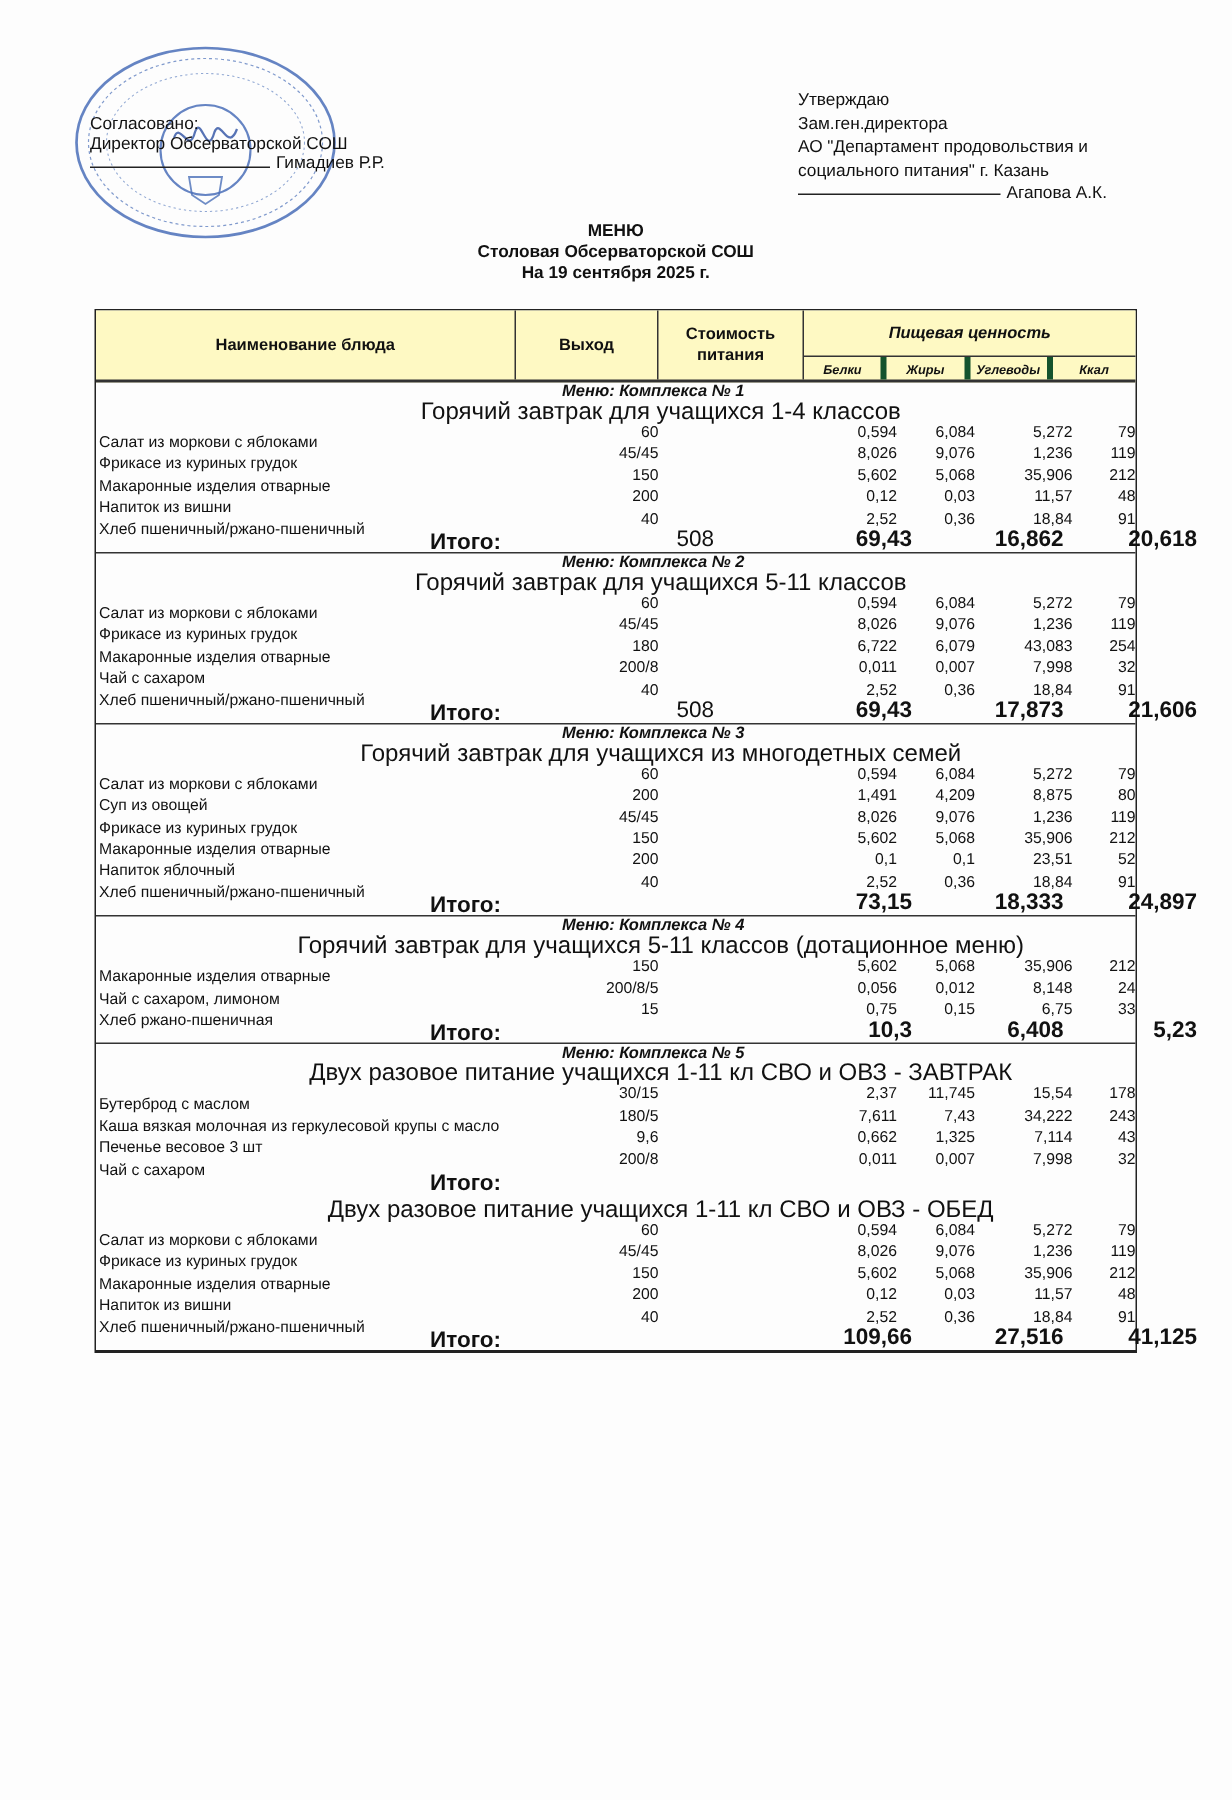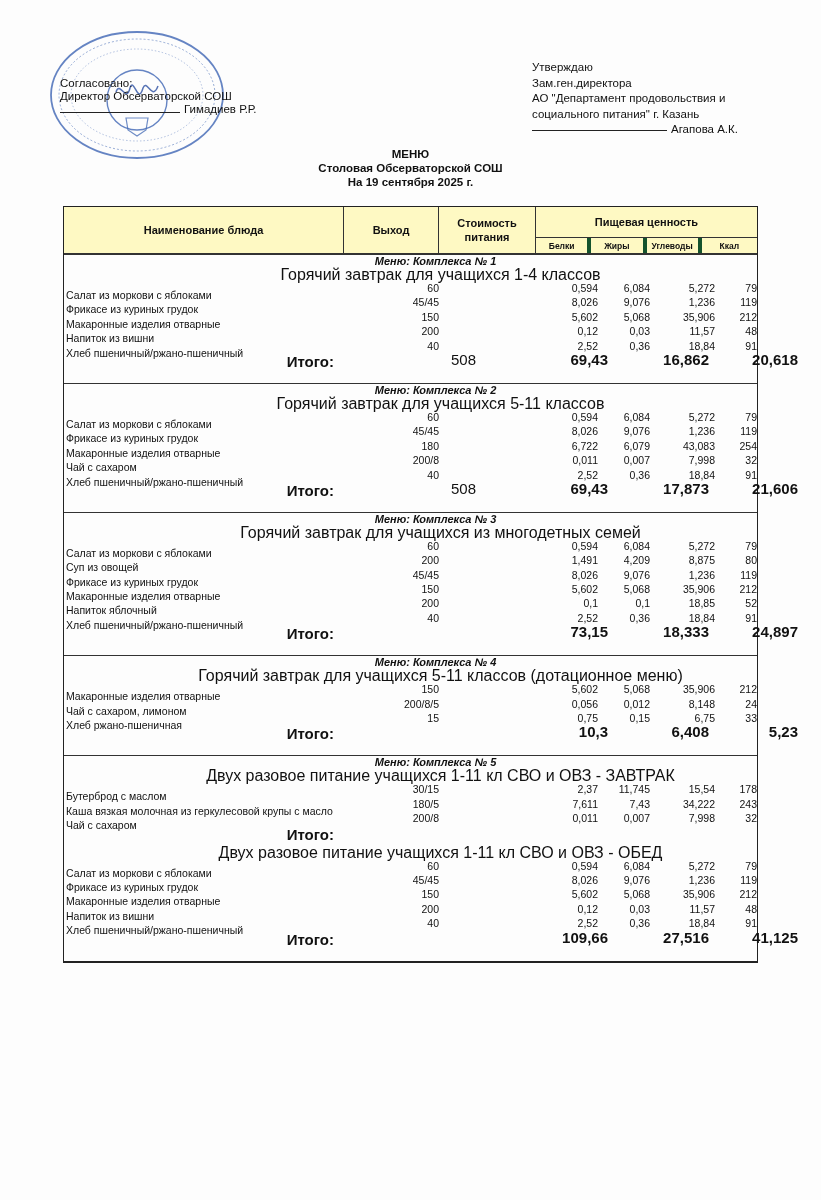--- a/index.html
+++ b/index.html
@@ -14,7 +14,7 @@
   .sheet { position:absolute; left:63px; top:206px; width:695px; border:1.5px solid #222; border-bottom:2px solid #222; box-sizing:border-box; }
   .hdr { display:grid; grid-template-columns:280px 95px 97px 1fr; height:46px; border-bottom:2px solid #333; background:#fef9c3; }
   .hdr > div { border-right:1px solid #333; display:flex; align-items:center; justify-content:center; font-weight:bold; font-size:11px; text-align:center; line-height:14px; }
-  .hdr > div:last-child { border-right:none; flex-direction:column; align-items:stretch; }
+  .hdr > div:last-child { border-right:none; flex-direction:column; align-items:stretch;font-style:italic; }
   .hdr .nutr-top { flex:1; display:flex; align-items:center; justify-content:center; border-bottom:1px solid #333; font-size:11px; }
   .hdr .nutr-sub { height:15px; display:grid; grid-template-columns:1fr 1fr 1fr 1fr; }
   .hdr .nutr-sub span { border-right:4px solid #14532d; font-size:8.5px; display:flex; align-items:center; justify-content:center; }

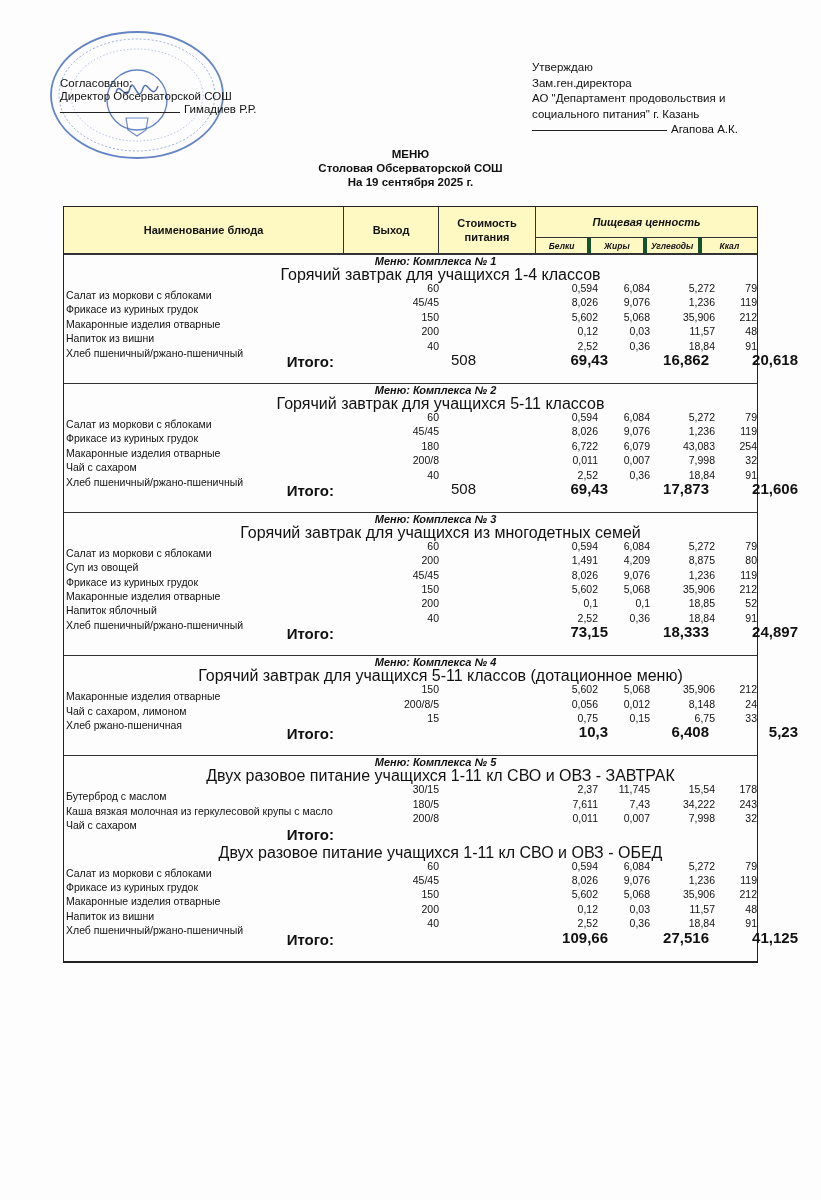--- a/index.html
+++ b/index.html
@@ -19,7 +19,7 @@
   .hdr .nutr-sub { height:15px; display:grid; grid-template-columns:1fr 1fr 1fr 1fr; }
   .hdr .nutr-sub span { border-right:4px solid #14532d; font-size:8.5px; display:flex; align-items:center; justify-content:center; }
   .hdr .nutr-sub span:last-child { border-right:none; }
-  .section { border-bottom:1.5px solid #333; padding-bottom:16px; }
+  .section { border-bottom:1.5px solid #333; padding-bottom:1px; }
   .section:last-child { border-bottom:none; }
   .sec-title { text-align:center; font-weight:bold; font-style:italic; font-size:11px; height:13px; line-height:13px; padding-left:50px; }
   .sub-title { text-align:center; font-size:16px; height:13px; line-height:13px; padding-left:60px; }

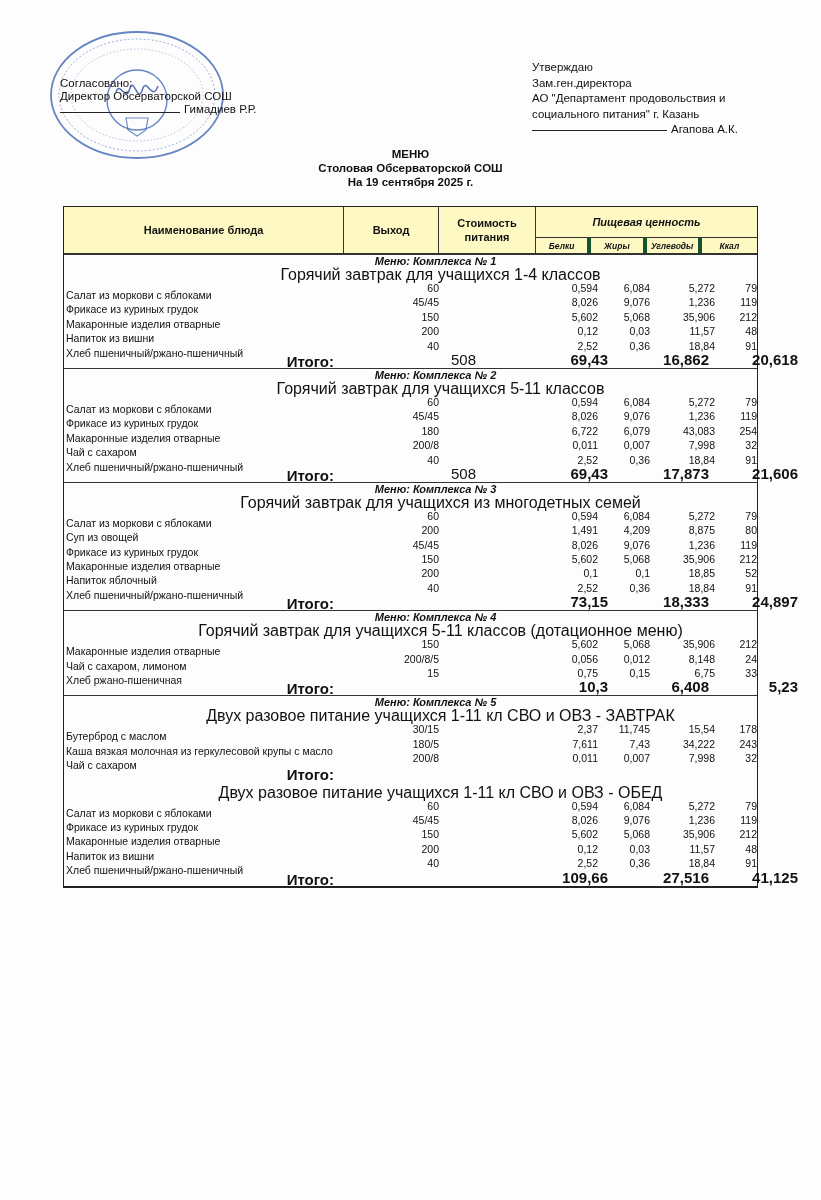--- a/index.html
+++ b/index.html
@@ -257,7 +257,7 @@
             <div class="c-cost"></div>
             <div class="c-n">0,1</div>
             <div class="c-n">0,1</div>
-            <div class="c-n">18,85</div>
+            <div class="c-n">23,51</div>
             <div class="c-n">52</div>
           </div>
           <div class="row">

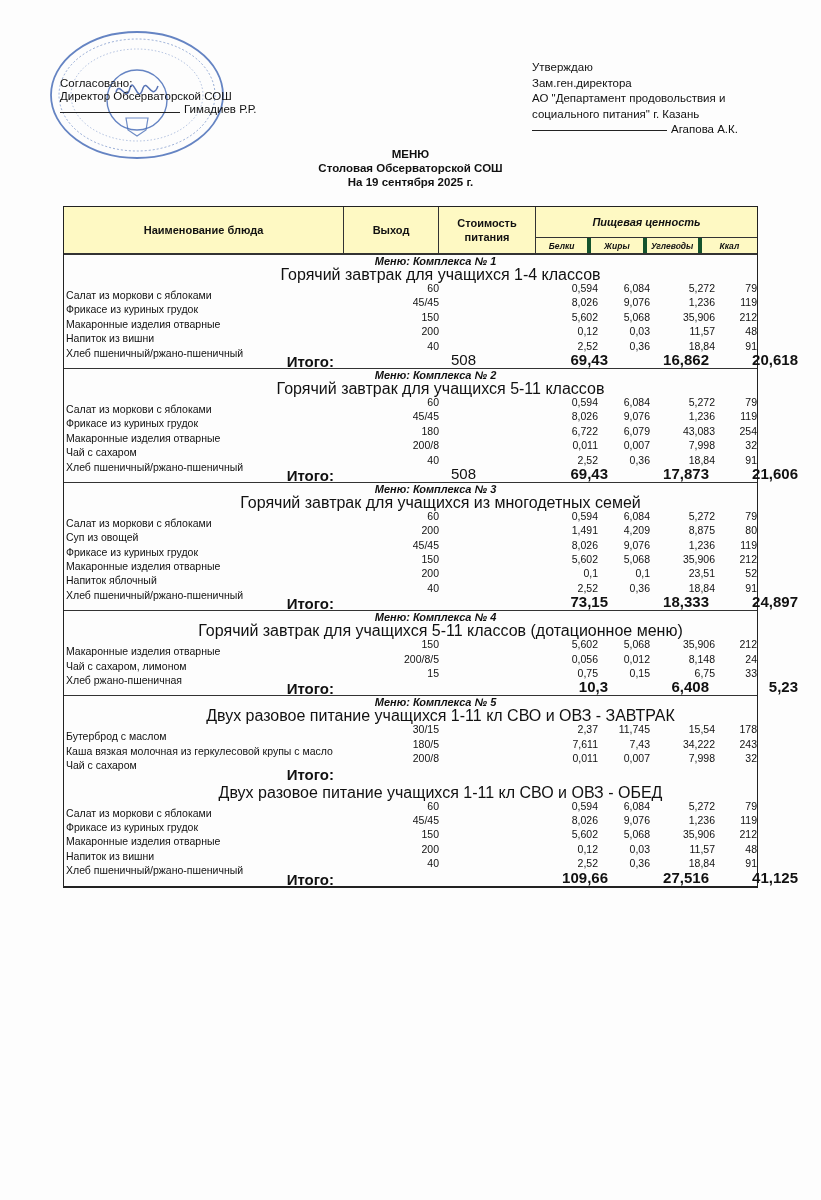--- a/index.html
+++ b/index.html
@@ -345,6 +345,15 @@
             <div class="c-n">243</div>
           </div>
           <div class="row">
+            <div class="c-name">Печенье весовое 3 шт</div>
+            <div class="c-out">9,6</div>
+            <div class="c-cost"></div>
+            <div class="c-n">0,662</div>
+            <div class="c-n">1,325</div>
+            <div class="c-n">7,114</div>
+            <div class="c-n">43</div>
+          </div>
+          <div class="row">
             <div class="c-name">Чай с сахаром</div>
             <div class="c-out">200/8</div>
             <div class="c-cost"></div>

